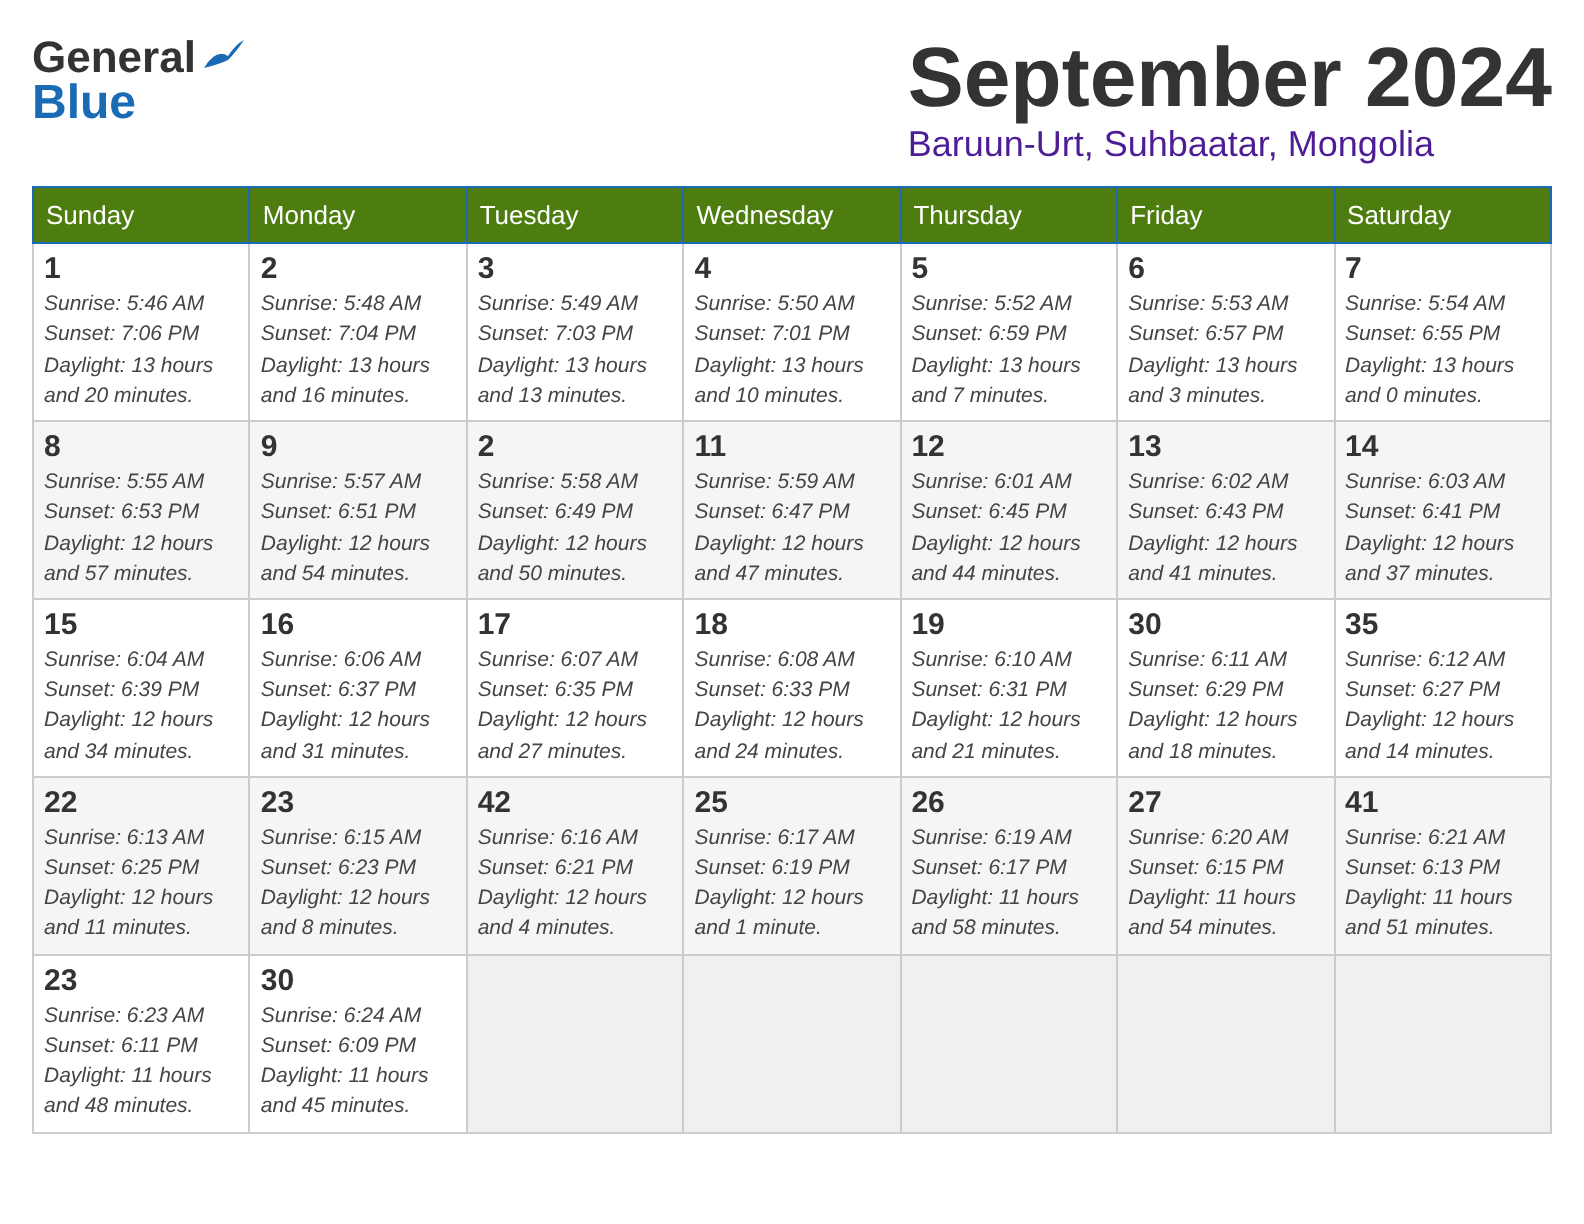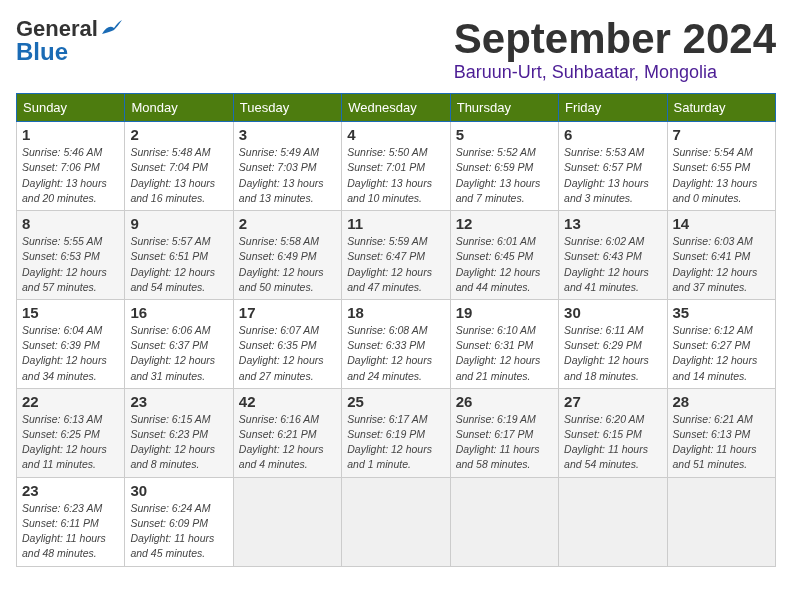--- a/index.html
+++ b/index.html
@@ -222,7 +222,7 @@
           <div class="day-detail">Sunrise: 6:20 AM<br>Sunset: 6:15 PM<br>Daylight: 11 hours<br>and 54 minutes.</div>
         </td>
         <td>
-          <div class="day-number">28</div>
+          <div class="day-number">41</div>
           <div class="day-detail">Sunrise: 6:21 AM<br>Sunset: 6:13 PM<br>Daylight: 11 hours<br>and 51 minutes.</div>
         </td>
       </tr>

